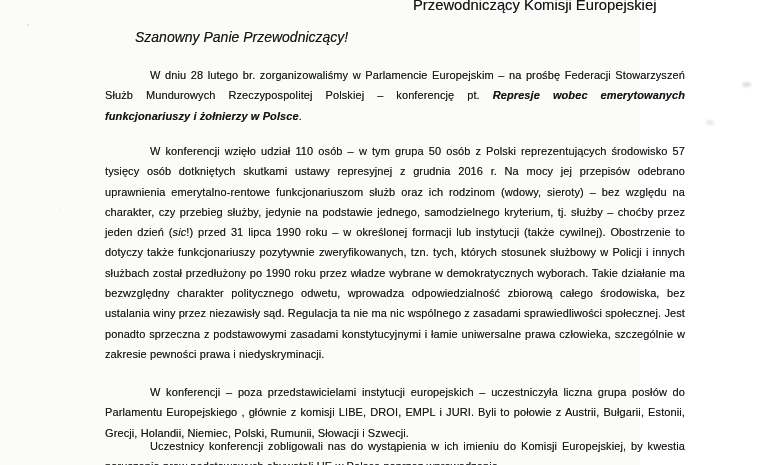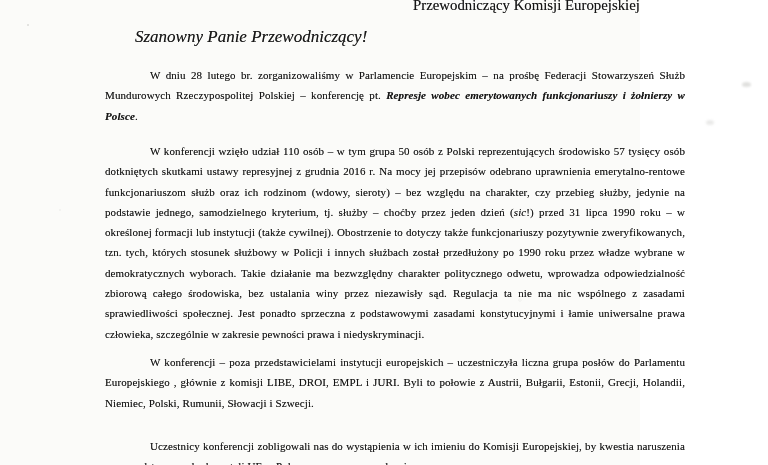--- a/index.html
+++ b/index.html
@@ -20,7 +20,7 @@
       radial-gradient(circle 3px at 520px 300px, rgba(150,150,145,0.06) 0 60%, transparent 70%),
       radial-gradient(circle 2px at 60px 210px, rgba(150,150,145,0.08) 0 60%, transparent 70%),
       radial-gradient(circle 3px at 700px 420px, rgba(150,150,145,0.06) 0 60%, transparent 70%);
-    font-family: Liberation Serif, serif;
+    font-family: Liberation Sans, sans-serif;
     color: #161616;
   }
   .txt {

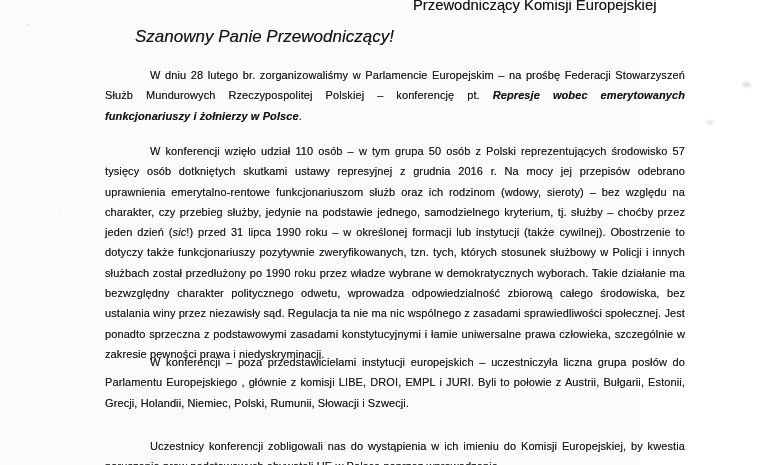--- a/index.html
+++ b/index.html
@@ -39,7 +39,7 @@
     left: 135px;
     top: 27px;
     font-style: italic;
-    font-size: 17px;
+    font-size: 14px;
     line-height: 20px;
     white-space: nowrap;
   }

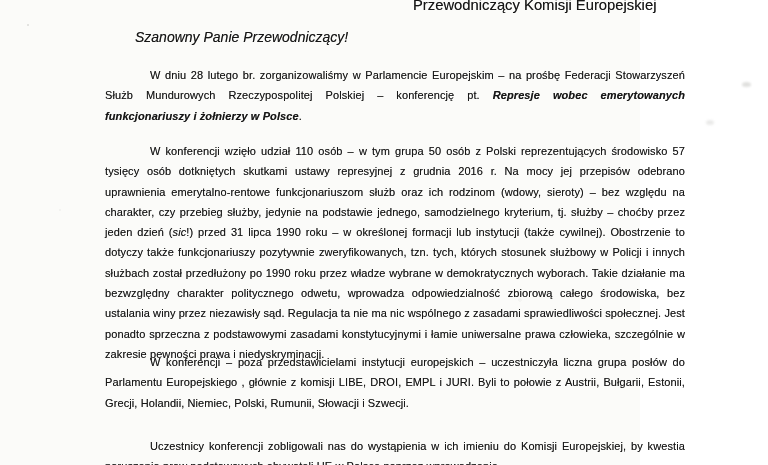--- a/index.html
+++ b/index.html
@@ -56,7 +56,7 @@
   }
   .p1 { top: 53px; }
   .p2 { top: 129px; }
-  .p3 { top: 340px; }
+  .p3 { top: 370px; }
   .p4 { top: 424px; }
   .bi { font-weight: bold; font-style: italic; }
   .it { font-style: italic; }

